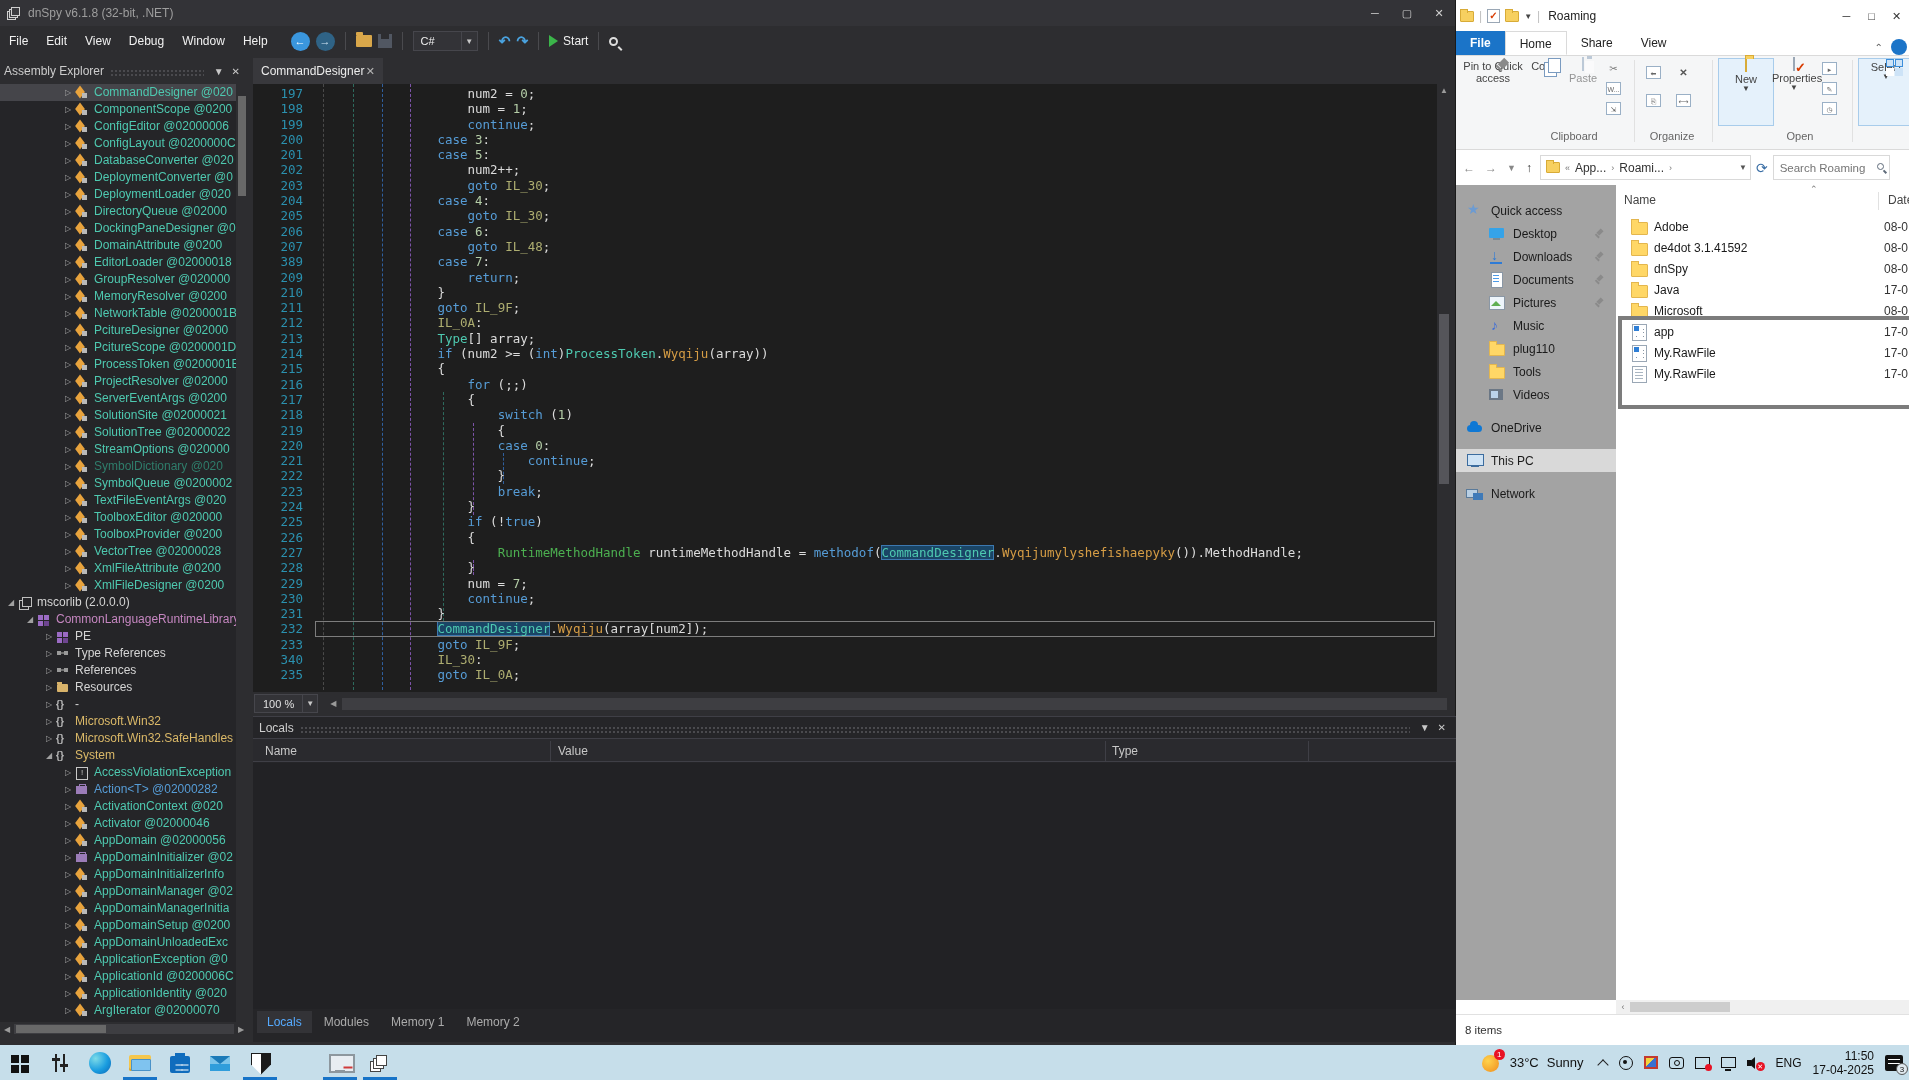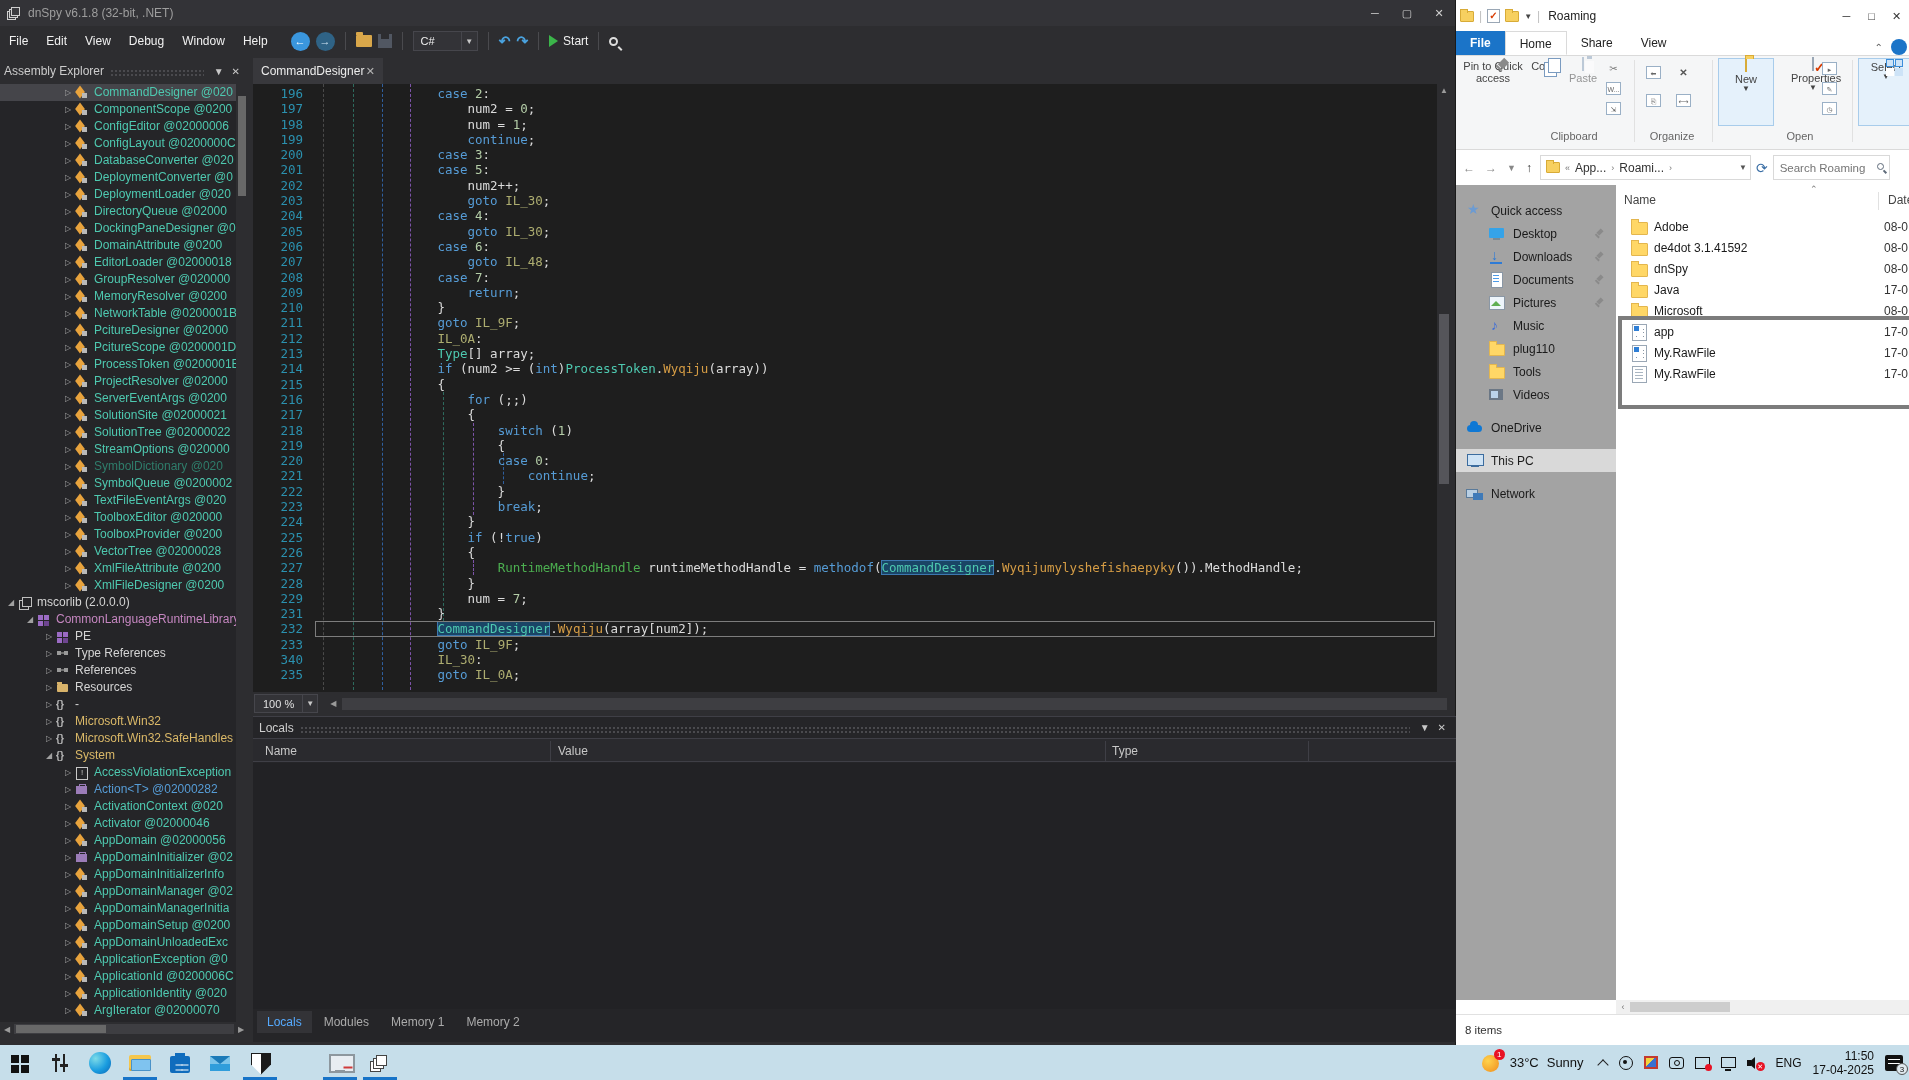--- a/index.html
+++ b/index.html
@@ -760,7 +760,7 @@
         <div class="lbl">New</div>
         <span class="caret">▼</span>
       </div>
-      <div class="bigbtn" style="left:335px;width:44px;">
+      <div class="bigbtn" style="left:316px;width:44px;">
         <span class="ri-props"></span>
         <div class="lbl">Properties</div>
         <span class="caret">▼</span>

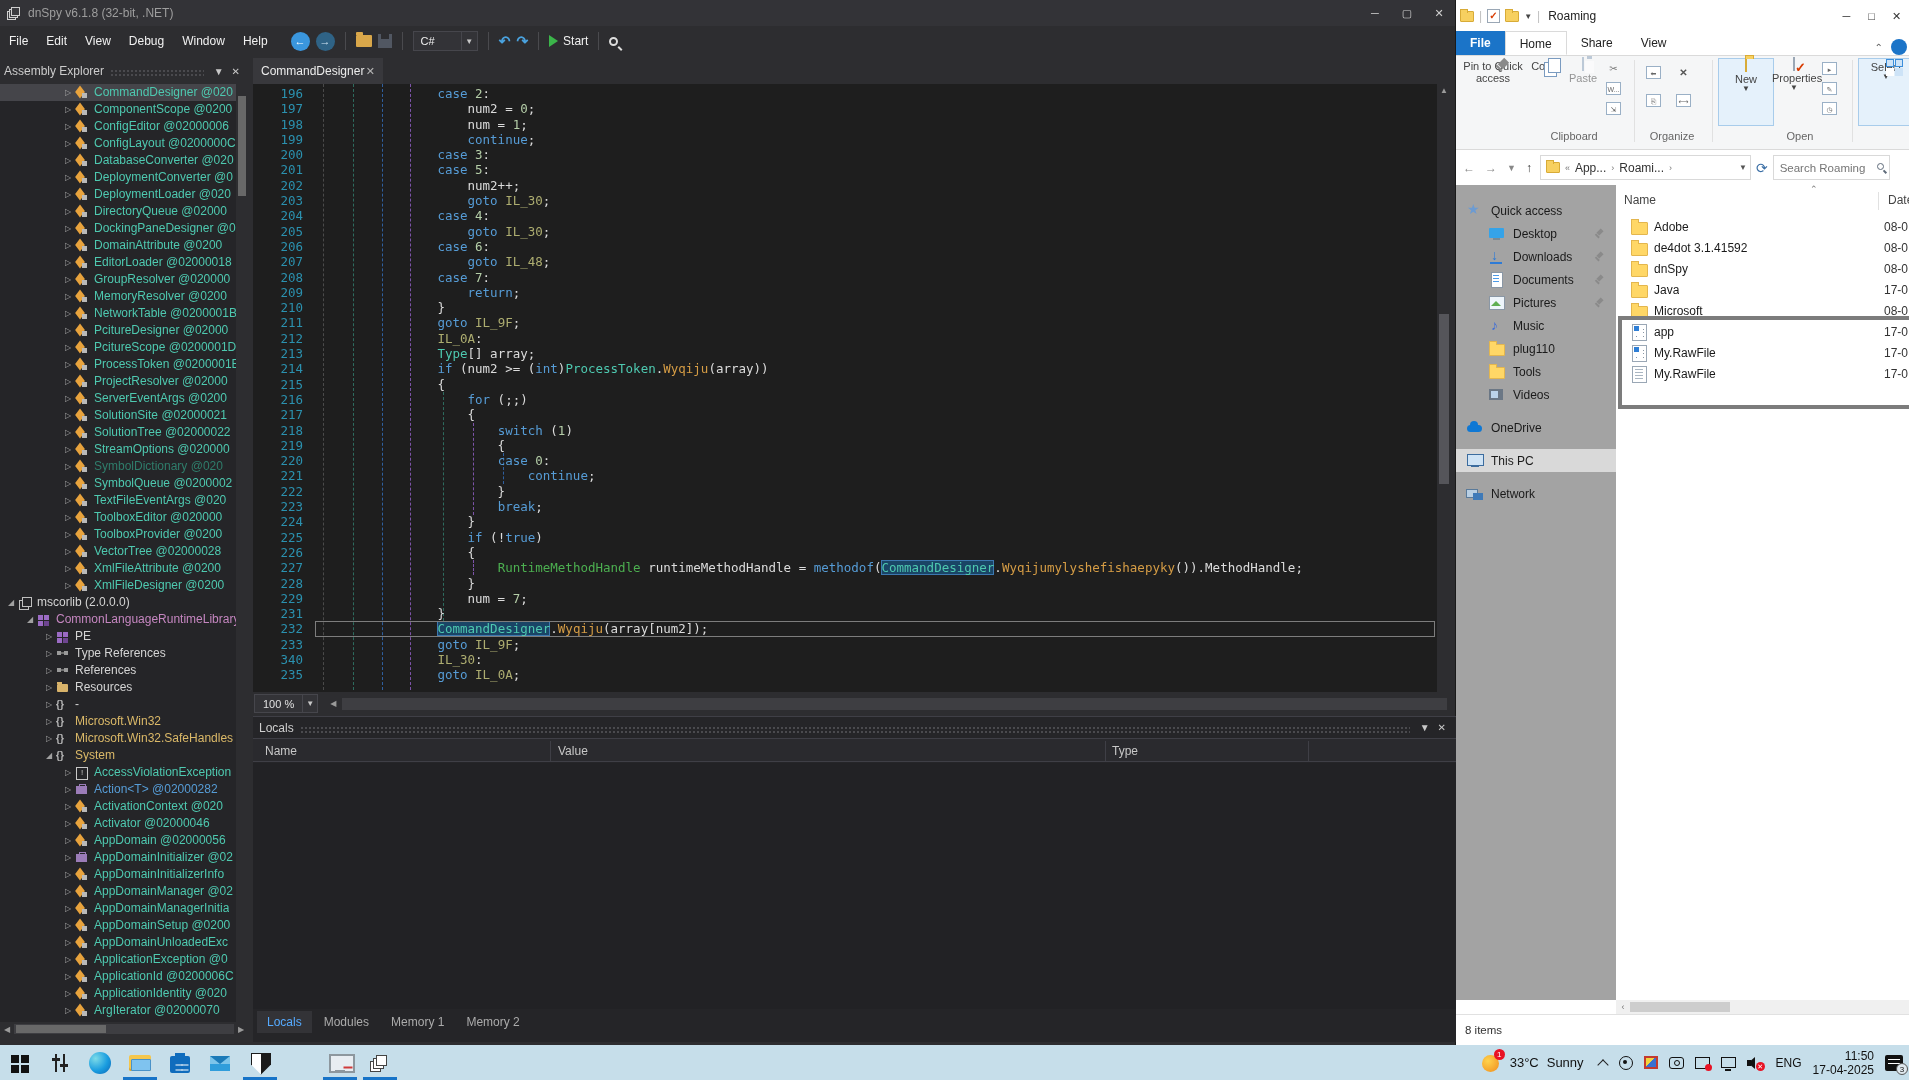--- a/index.html
+++ b/index.html
@@ -625,7 +625,6 @@
           <div class="guide" style="left: 250px; top: 369px; height: 31px; border-color: rgb(47, 95, 158);"></div>
         </div>
       <div class="code">
-          <div class="cline"><span class="lnum">196</span><span class="ctext"><span class="tk-p">                </span><span class="tk-k">case</span><span class="tk-p"> </span><span class="tk-n">2</span><span class="tk-p">:</span></span></div>
           <div class="cline"><span class="lnum">197</span><span class="ctext"><span class="tk-p">                    num2 = </span><span class="tk-n">0</span><span class="tk-p">;</span></span></div>
           <div class="cline"><span class="lnum">198</span><span class="ctext"><span class="tk-p">                    num = </span><span class="tk-n">1</span><span class="tk-p">;</span></span></div>
           <div class="cline"><span class="lnum">199</span><span class="ctext"><span class="tk-p">                    </span><span class="tk-k">continue</span><span class="tk-p">;</span></span></div>

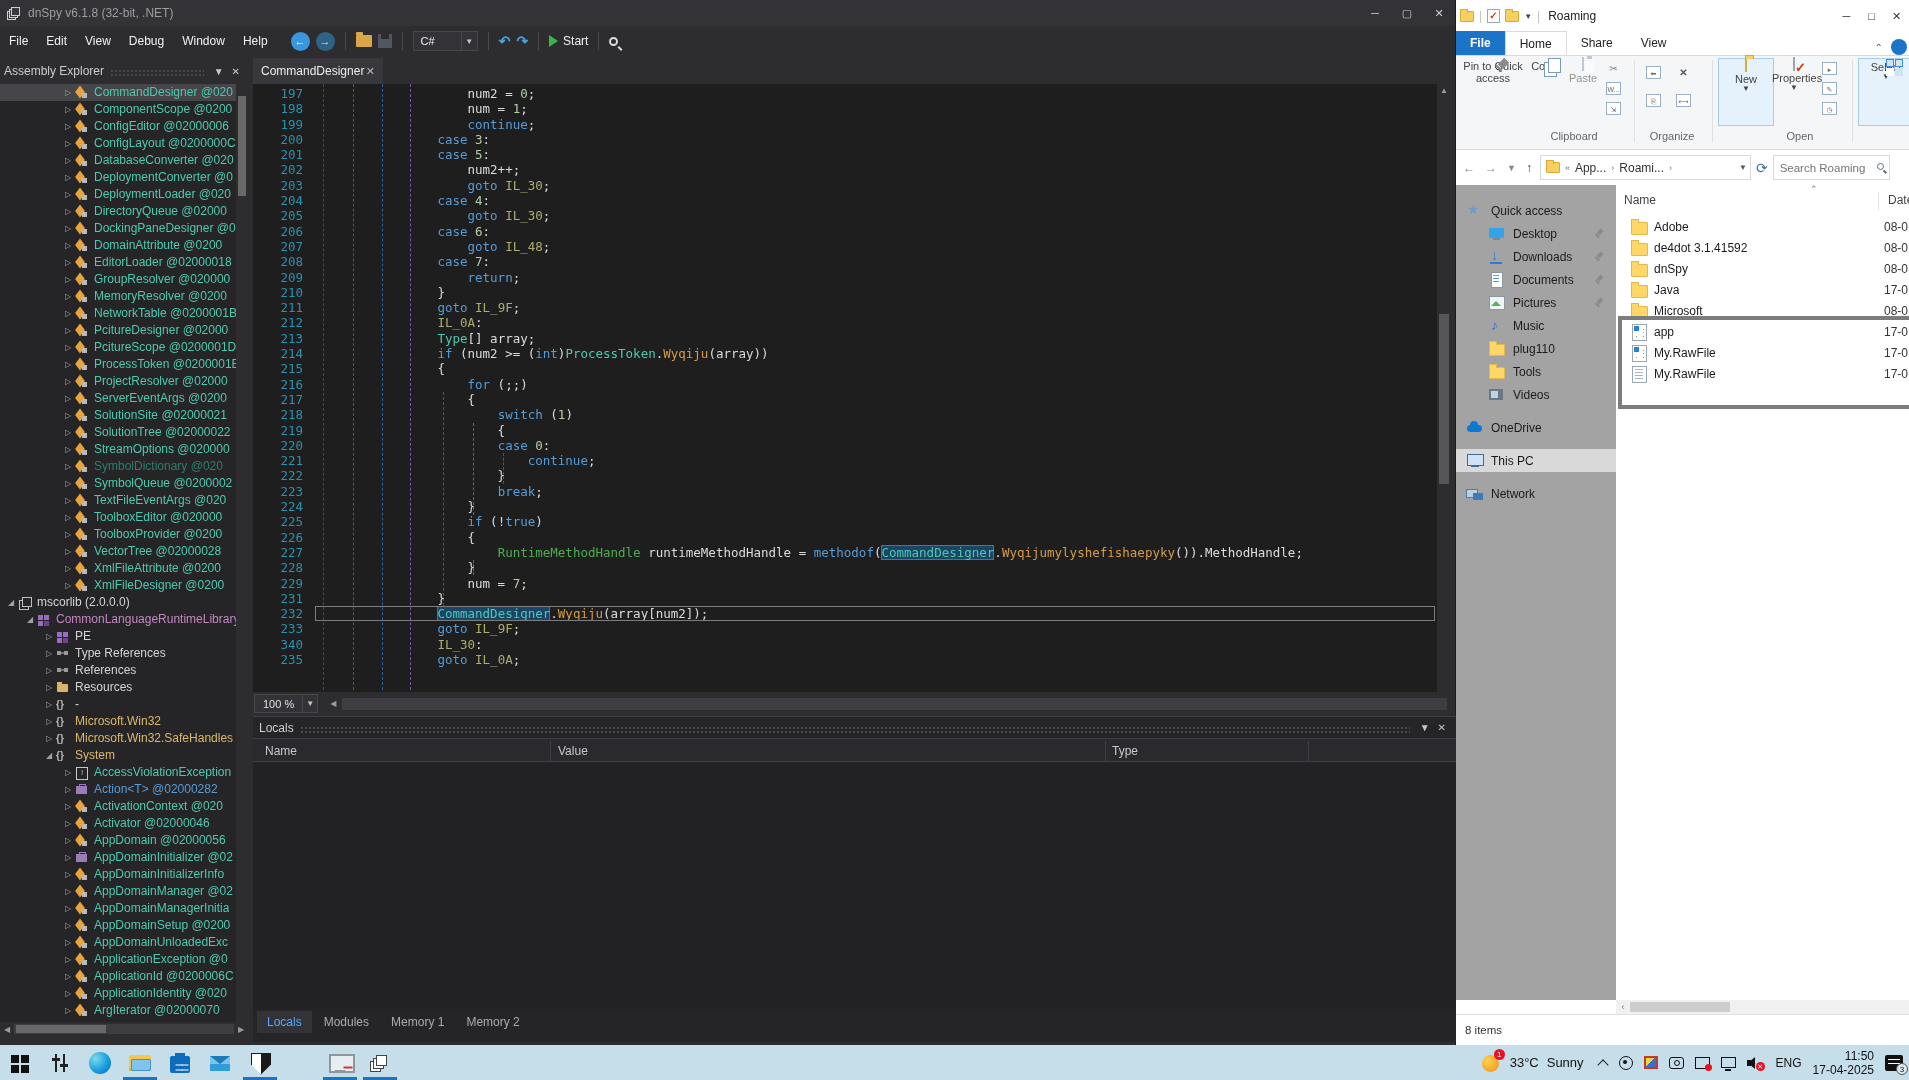--- a/index.html
+++ b/index.html
@@ -636,7 +636,7 @@
           <div class="cline"><span class="lnum">205</span><span class="ctext"><span class="tk-p">                    </span><span class="tk-k">goto</span><span class="tk-p"> </span><span class="tk-l">IL_30</span><span class="tk-p">;</span></span></div>
           <div class="cline"><span class="lnum">206</span><span class="ctext"><span class="tk-p">                </span><span class="tk-k">case</span><span class="tk-p"> </span><span class="tk-n">6</span><span class="tk-p">:</span></span></div>
           <div class="cline"><span class="lnum">207</span><span class="ctext"><span class="tk-p">                    </span><span class="tk-k">goto</span><span class="tk-p"> </span><span class="tk-l">IL_48</span><span class="tk-p">;</span></span></div>
-          <div class="cline"><span class="lnum">208</span><span class="ctext"><span class="tk-p">                </span><span class="tk-k">case</span><span class="tk-p"> </span><span class="tk-n">7</span><span class="tk-p">:</span></span></div>
+          <div class="cline"><span class="lnum">389</span><span class="ctext"><span class="tk-p">                </span><span class="tk-k">case</span><span class="tk-p"> </span><span class="tk-n">7</span><span class="tk-p">:</span></span></div>
           <div class="cline"><span class="lnum">209</span><span class="ctext"><span class="tk-p">                    </span><span class="tk-k">return</span><span class="tk-p">;</span></span></div>
           <div class="cline"><span class="lnum">210</span><span class="ctext"><span class="tk-p">                }</span></span></div>
           <div class="cline"><span class="lnum">211</span><span class="ctext"><span class="tk-p">                </span><span class="tk-k">goto</span><span class="tk-p"> </span><span class="tk-l">IL_9F</span><span class="tk-p">;</span></span></div>

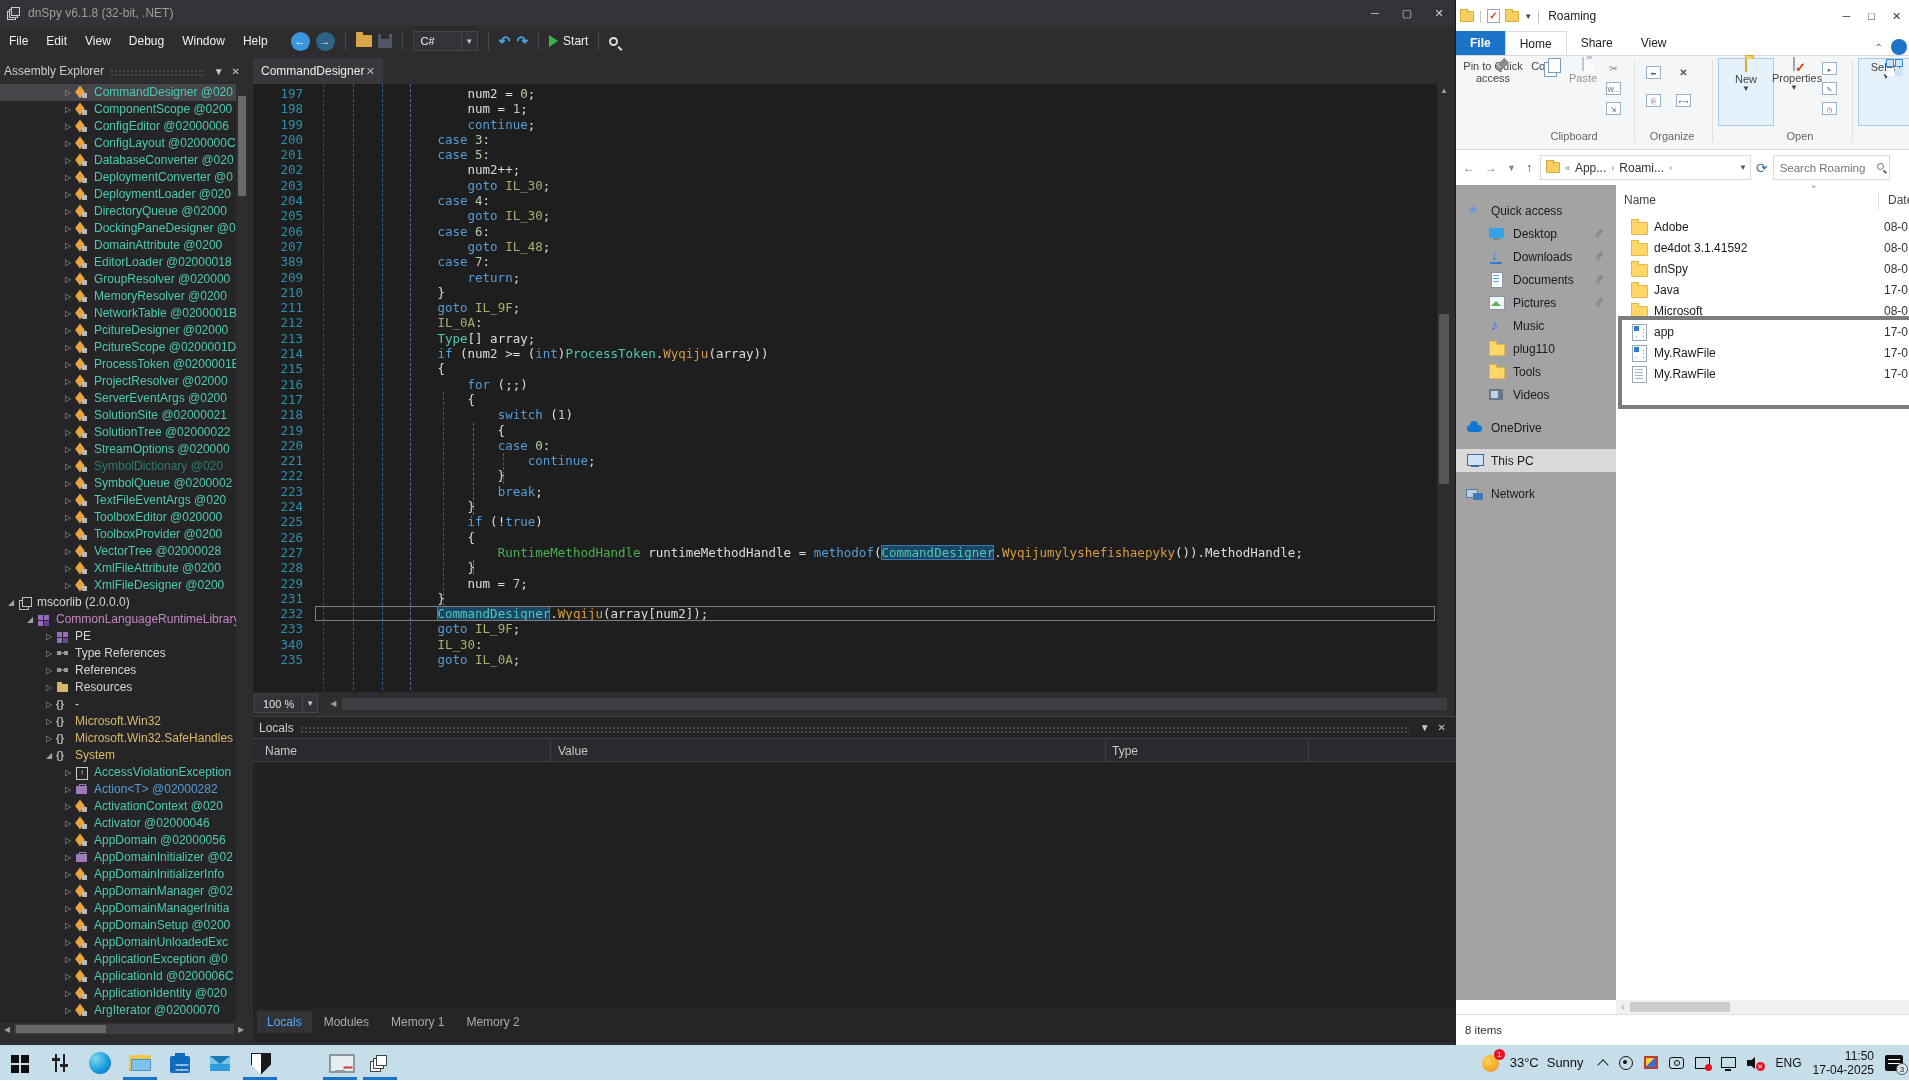--- a/index.html
+++ b/index.html
@@ -658,6 +658,7 @@
           <div class="cline"><span class="lnum">227</span><span class="ctext"><span class="tk-p">                        </span><span class="tk-g">RuntimeMethodHandle</span><span class="tk-p"> runtimeMethodHandle = </span><span class="tk-k">methodof</span><span class="tk-p">(</span><span class="tk-h">CommandDesigner</span><span class="tk-p">.</span><span class="tk-m">Wyqijumylyshefishaepyky</span><span class="tk-p">()).MethodHandle;</span></span></div>
           <div class="cline"><span class="lnum">228</span><span class="ctext"><span class="tk-p">                    }</span></span></div>
           <div class="cline"><span class="lnum">229</span><span class="ctext"><span class="tk-p">                    num = </span><span class="tk-n">7</span><span class="tk-p">;</span></span></div>
+          <div class="cline"><span class="lnum">230</span><span class="ctext"><span class="tk-p">                    </span><span class="tk-k">continue</span><span class="tk-p">;</span></span></div>
           <div class="cline"><span class="lnum">231</span><span class="ctext"><span class="tk-p">                }</span></span></div>
           <div class="cline cur"><span class="lnum">232</span><span class="ctext"><span class="tk-p">                </span><span class="tk-h">CommandDesigner</span><span class="tk-p">.</span><span class="tk-m">Wyqiju</span><span class="tk-p">(array[num2]);</span></span></div>
           <div class="cline"><span class="lnum">233</span><span class="ctext"><span class="tk-p">                </span><span class="tk-k">goto</span><span class="tk-p"> </span><span class="tk-l">IL_9F</span><span class="tk-p">;</span></span></div>

